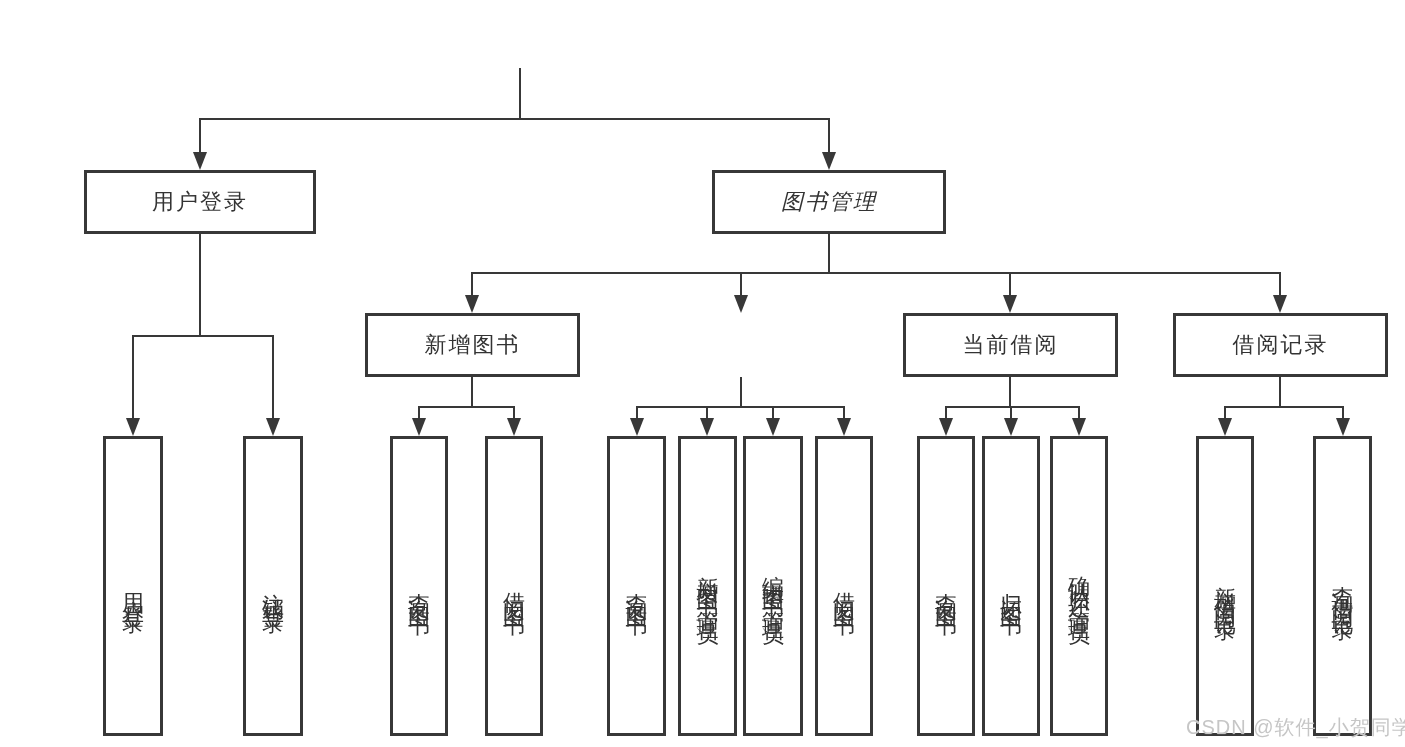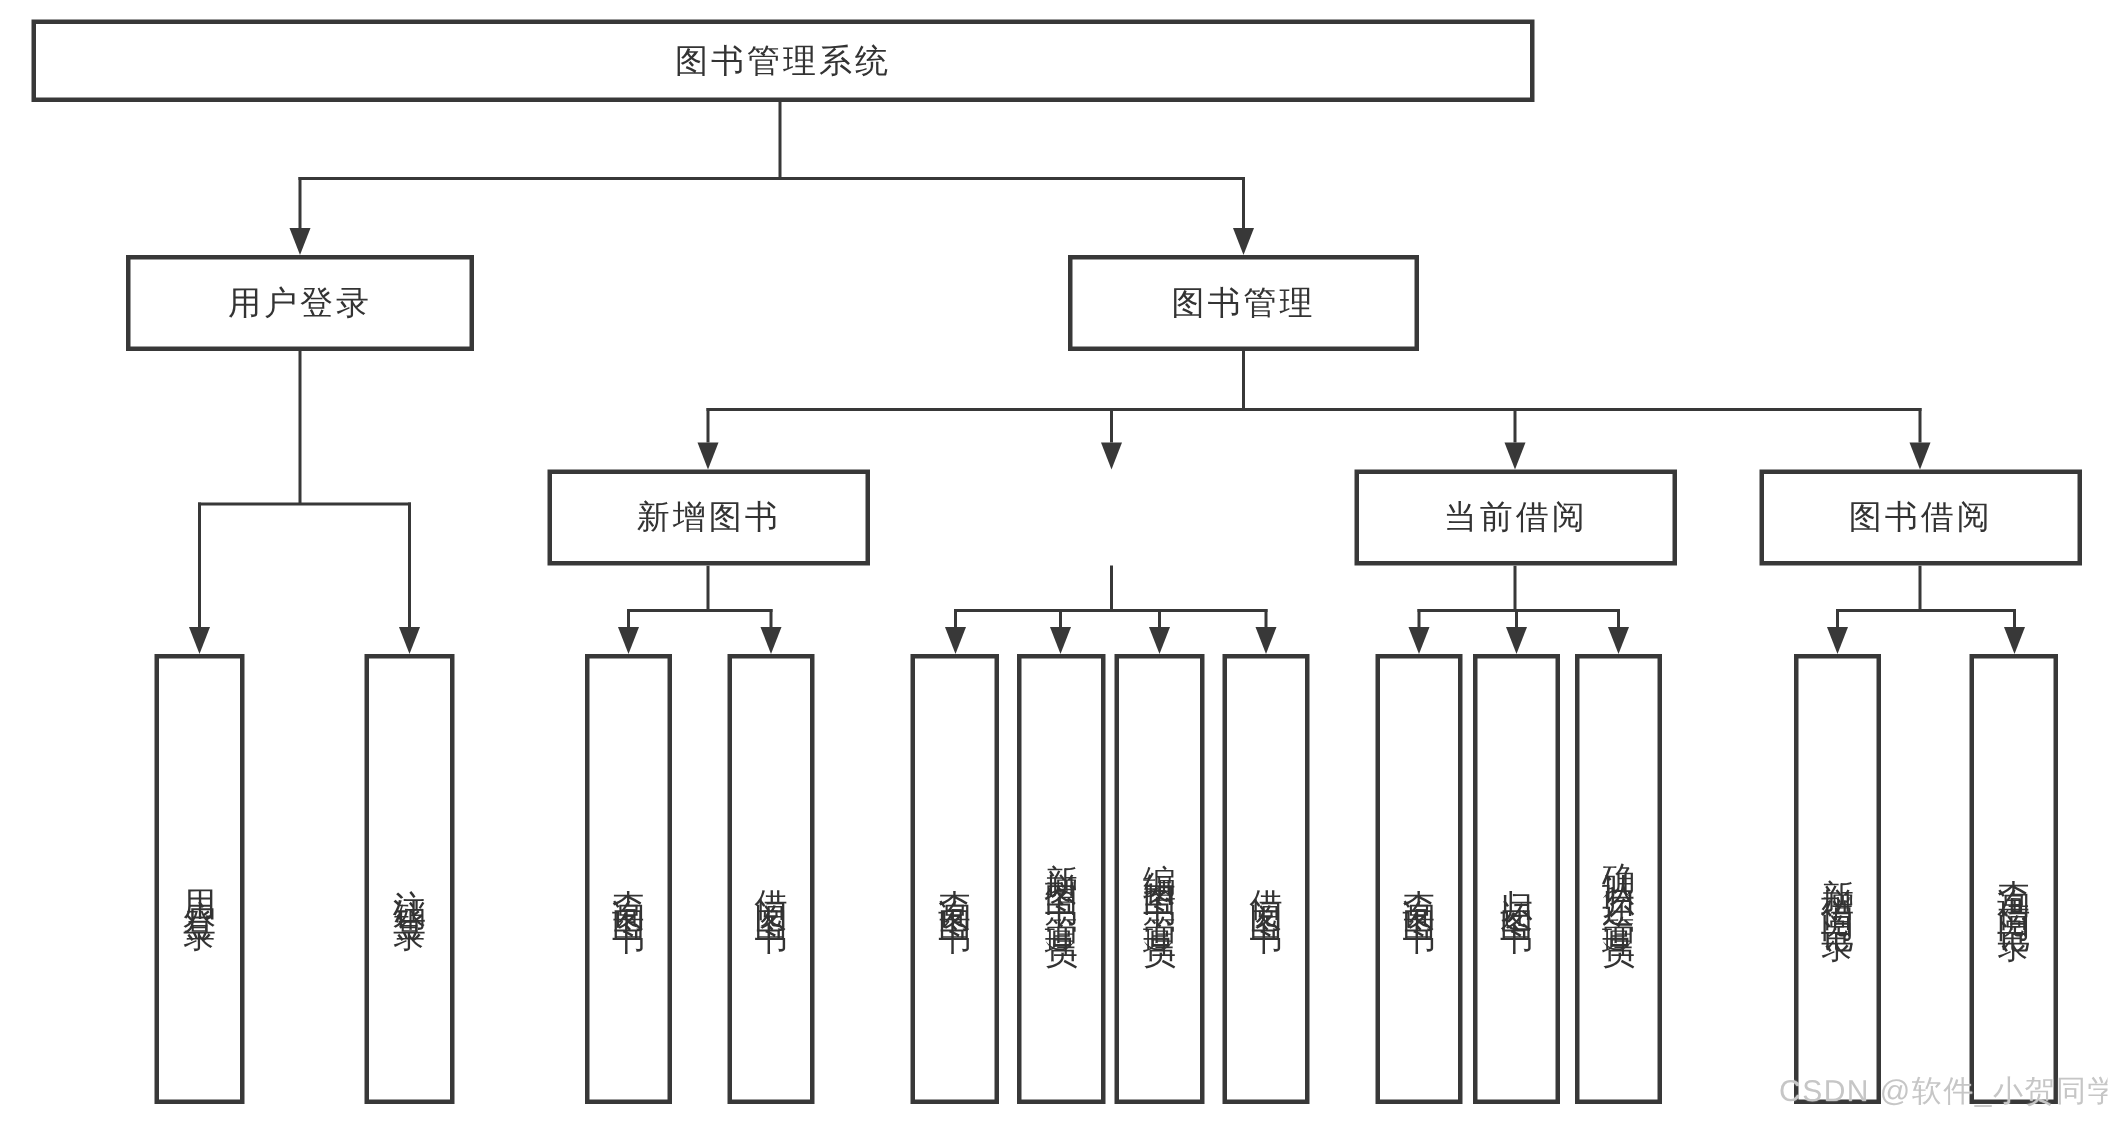--- a/index.html
+++ b/index.html
@@ -40,9 +40,6 @@
 
 <div class="canvas">
 
-  <div class="node" style="left:21px;top:13px;width:1002px;height:55px;">
-    <span>图书管理系统</span>
-  </div>
 
   <div class="vline" style="left:519px;top:68px;height:50px;"></div>
   <div class="hline" style="left:199px;top:118px;width:631px;"></div>

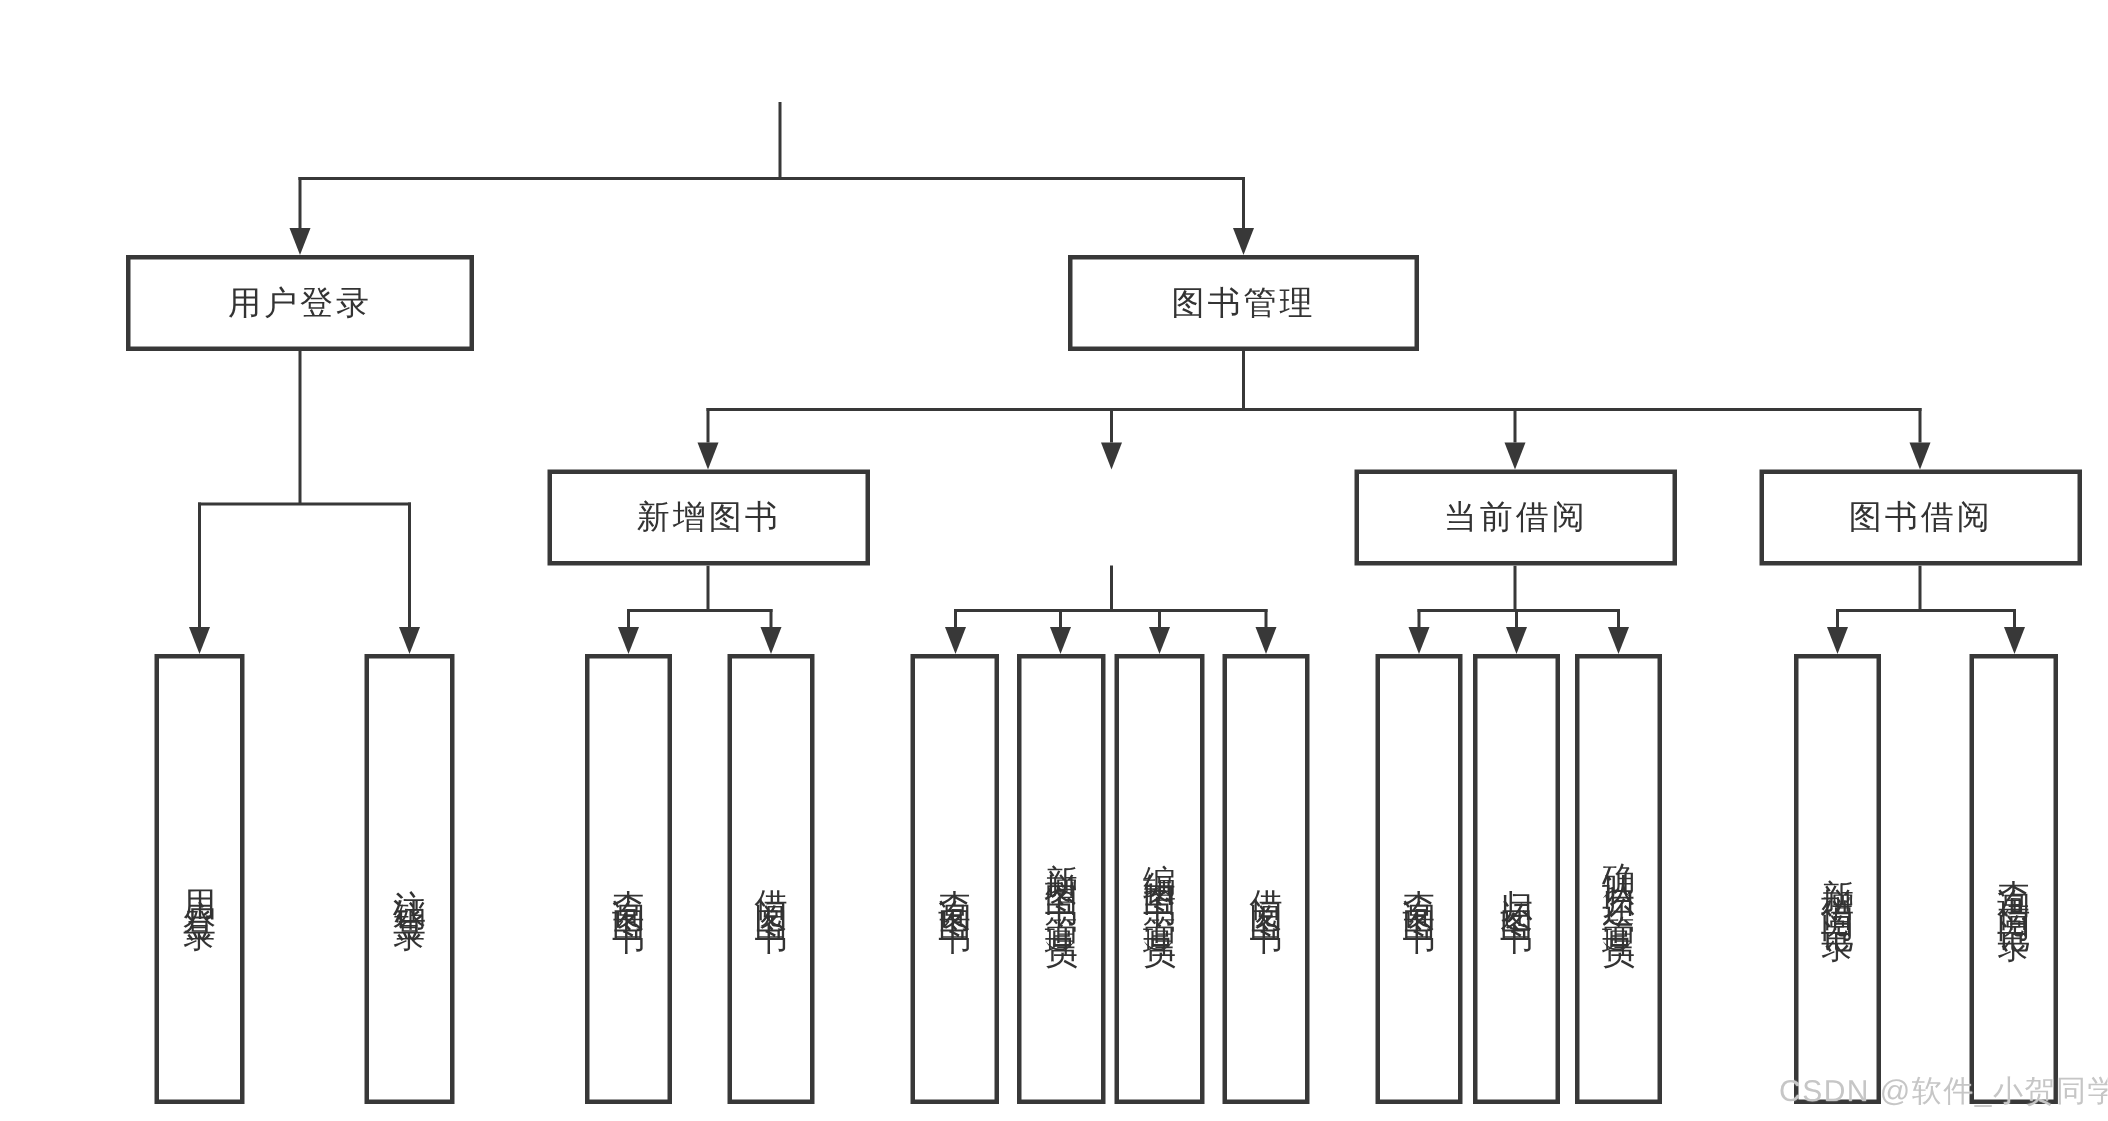--- a/index.html
+++ b/index.html
@@ -51,7 +51,7 @@
   <div class="node" style="left:84px;top:170px;width:232px;height:64px;">
     <span>用户登录</span>
   </div>
-  <div class="node" style="left:712px;top:170px;width:234px;height:64px;">
+  <div class="node" style="left:712px;top:170px;width:234px;height:64px;font-style:italic;">
     <span>图书管理</span>
   </div>
 

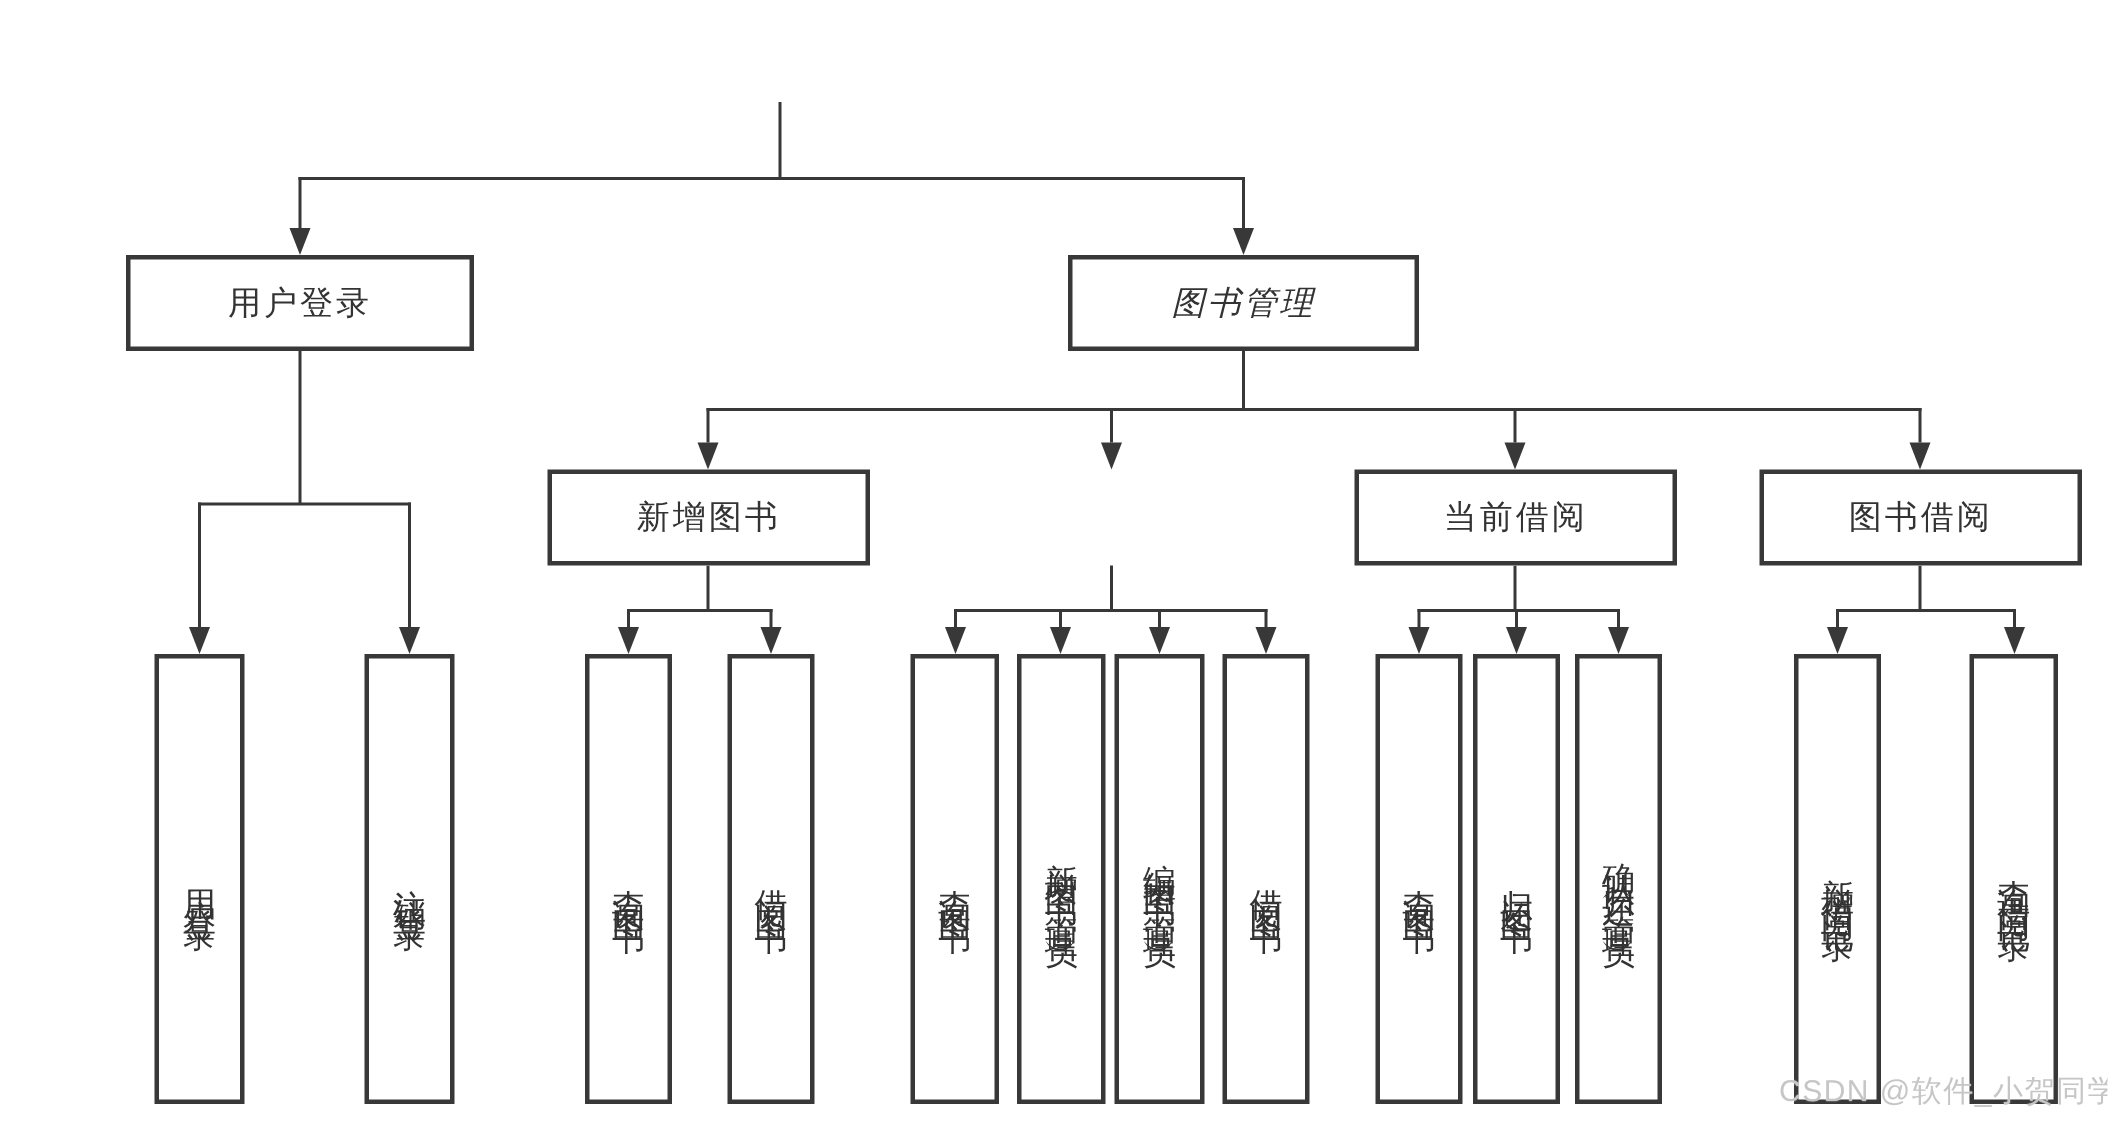--- a/index.html
+++ b/index.html
@@ -80,7 +80,7 @@
     <span>当前借阅</span>
   </div>
   <div class="node" style="left:1173px;top:313px;width:215px;height:64px;">
-    <span>图书借阅</span>
+    <span>借阅记录</span>
   </div>
 
   <div class="vline" style="left:471px;top:377px;height:29px;"></div>

